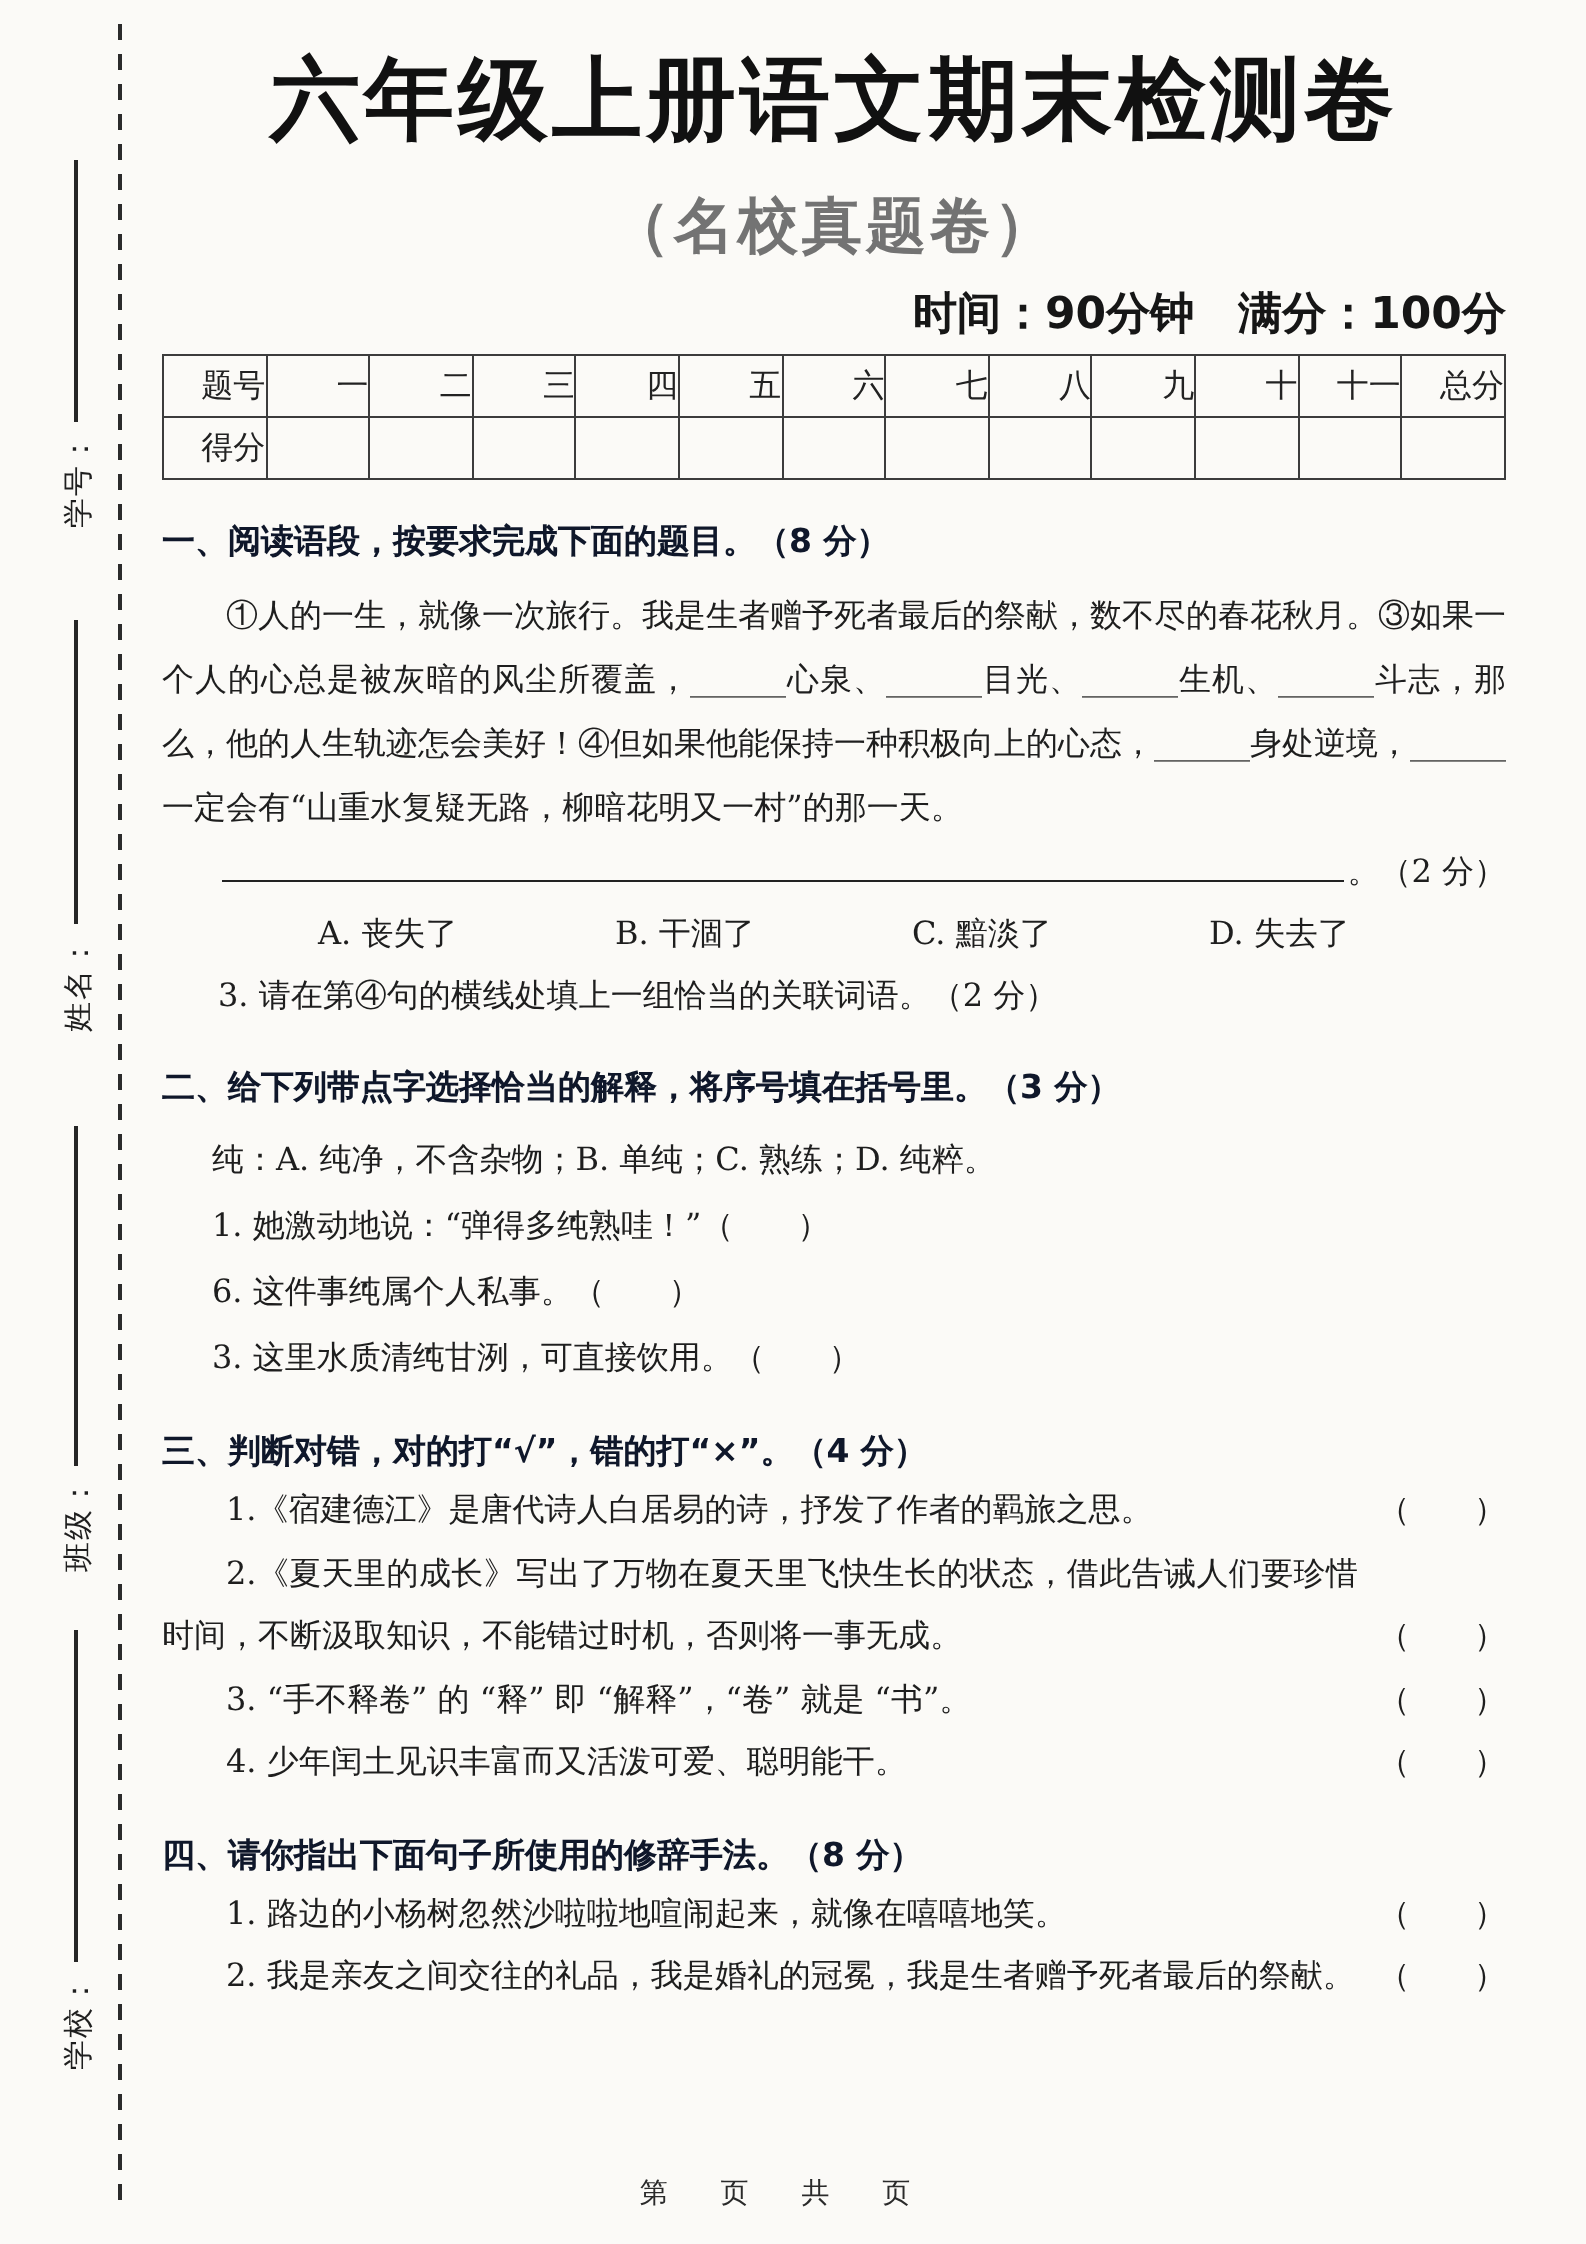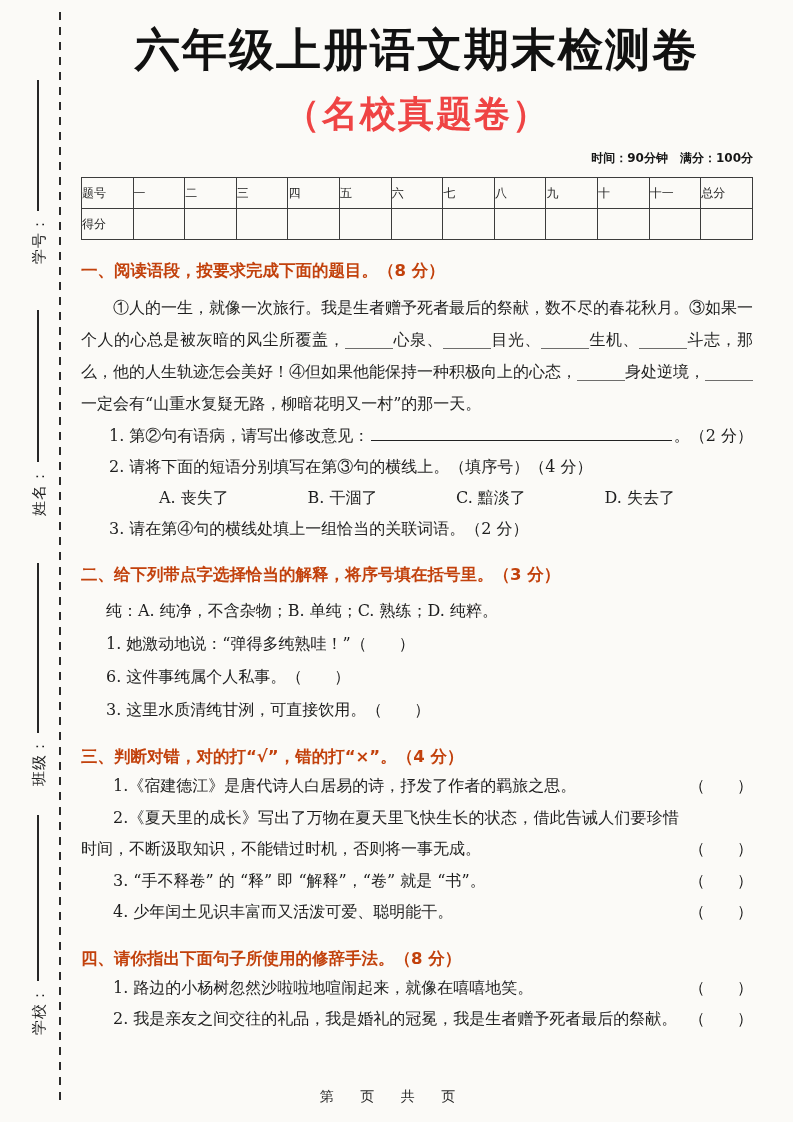--- a/index.html
+++ b/index.html
@@ -43,7 +43,7 @@
   h2.subtitle {
     margin:20px 0 0 0; text-align:center;
     font-family:"DejaVu Sans", sans-serif; font-weight:800;
-    font-size:36px; line-height:36px; letter-spacing:2px; color:#ef4444;
+    font-size:30px; line-height:36px; letter-spacing:2px; color:#737373;
   }
   .meta {
     margin-top:15px; text-align:right;

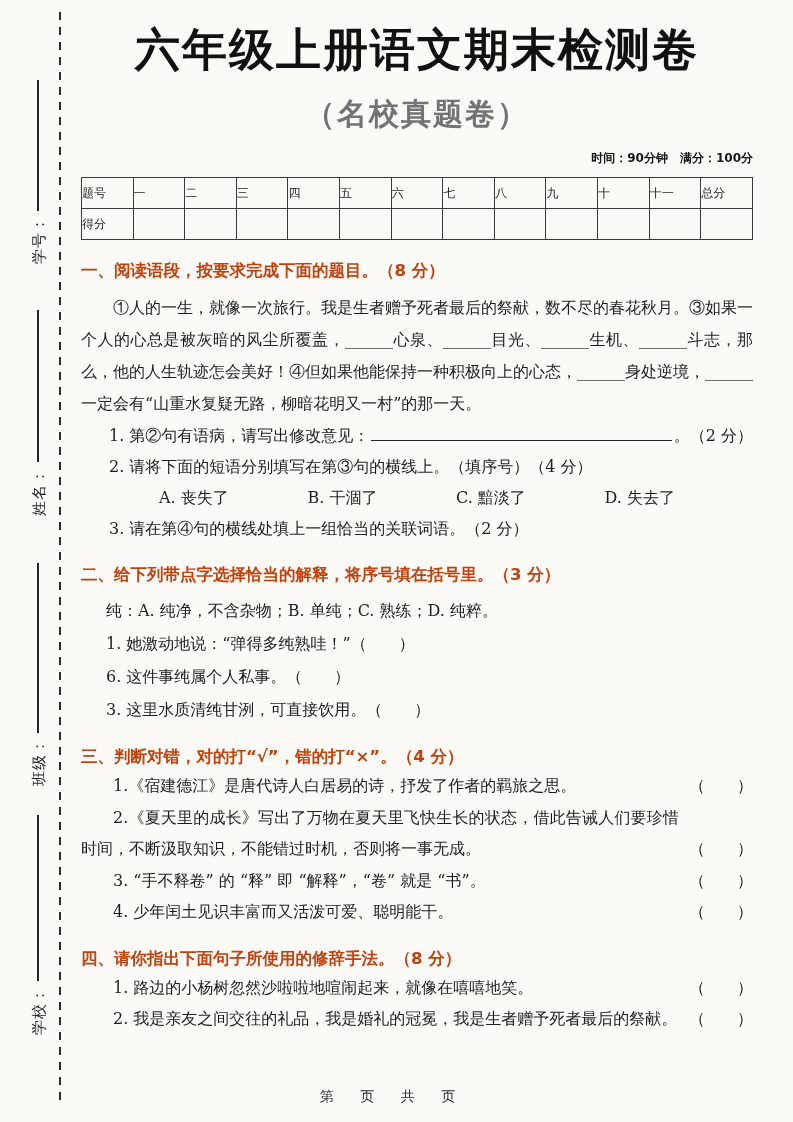--- a/index.html
+++ b/index.html
@@ -48,7 +48,7 @@
   .meta {
     margin-top:15px; text-align:right;
     font-family:"DejaVu Sans", sans-serif; font-weight:700;
-    font-size:12px; line-height:22px; color:#161616;
+    font-size:22px; line-height:22px; color:#161616;
   }
   table.score {
     margin-top:8px; width:100%;

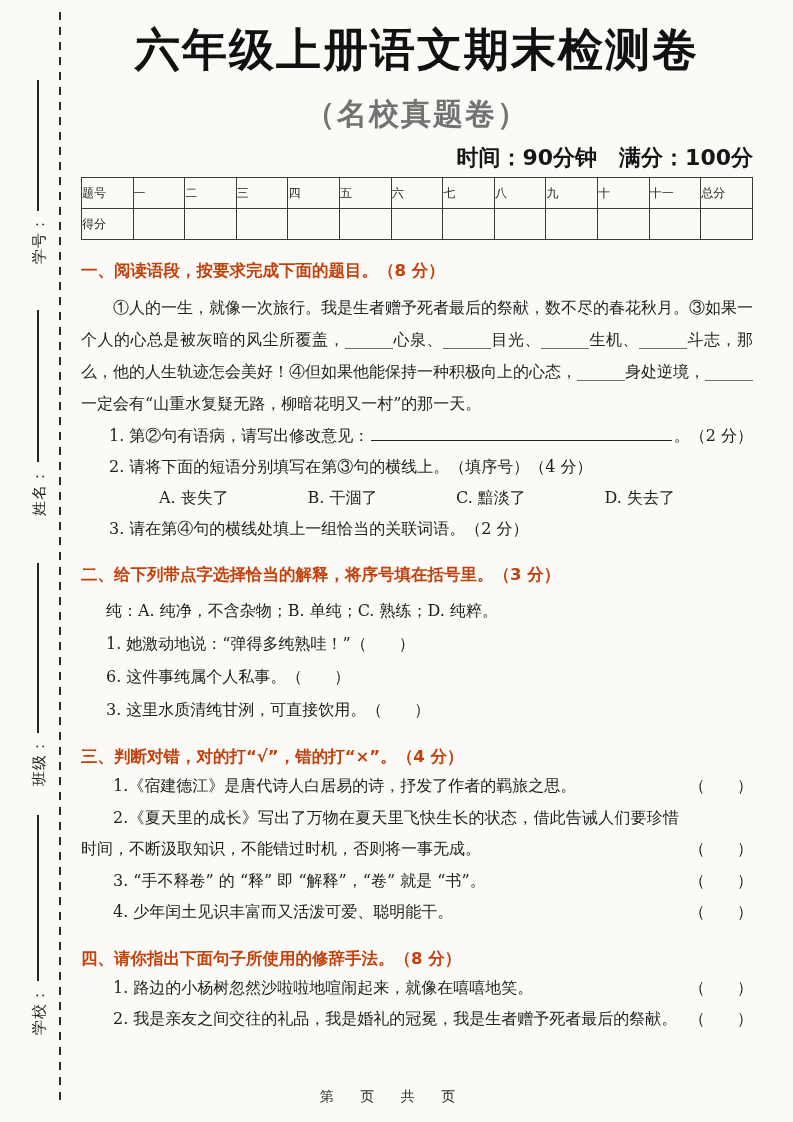--- a/index.html
+++ b/index.html
@@ -56,8 +56,8 @@
   }
   table.score td {
     border:1.6px solid #3c3c3c; height:30px;
-    text-align:left; vertical-align:middle;
-    font-size:12px; color:#222; padding:0;
+    text-align:right; vertical-align:middle;
+    font-size:16px; color:#222; padding:0;
   }
   h3.sec {
     margin:18px 0 0 0;

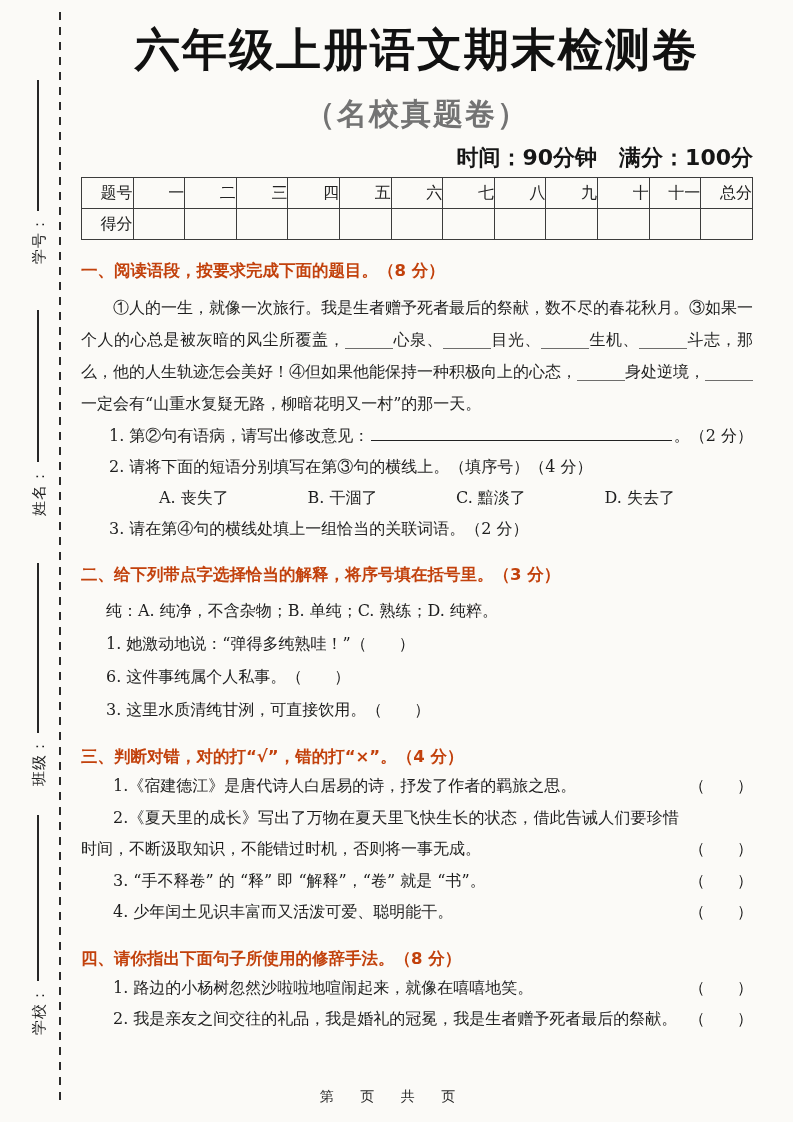--- a/index.html
+++ b/index.html
@@ -62,7 +62,7 @@
   h3.sec {
     margin:18px 0 0 0;
     font-family:"DejaVu Sans", sans-serif; font-weight:700;
-    font-size:16.5px; line-height:26px; color:#c2410c;
+    font-size:16.5px; line-height:26px; color:#0f172a;
   }
   .passage {
     margin:8px 0 0 0; text-indent:2em; text-align:justify;

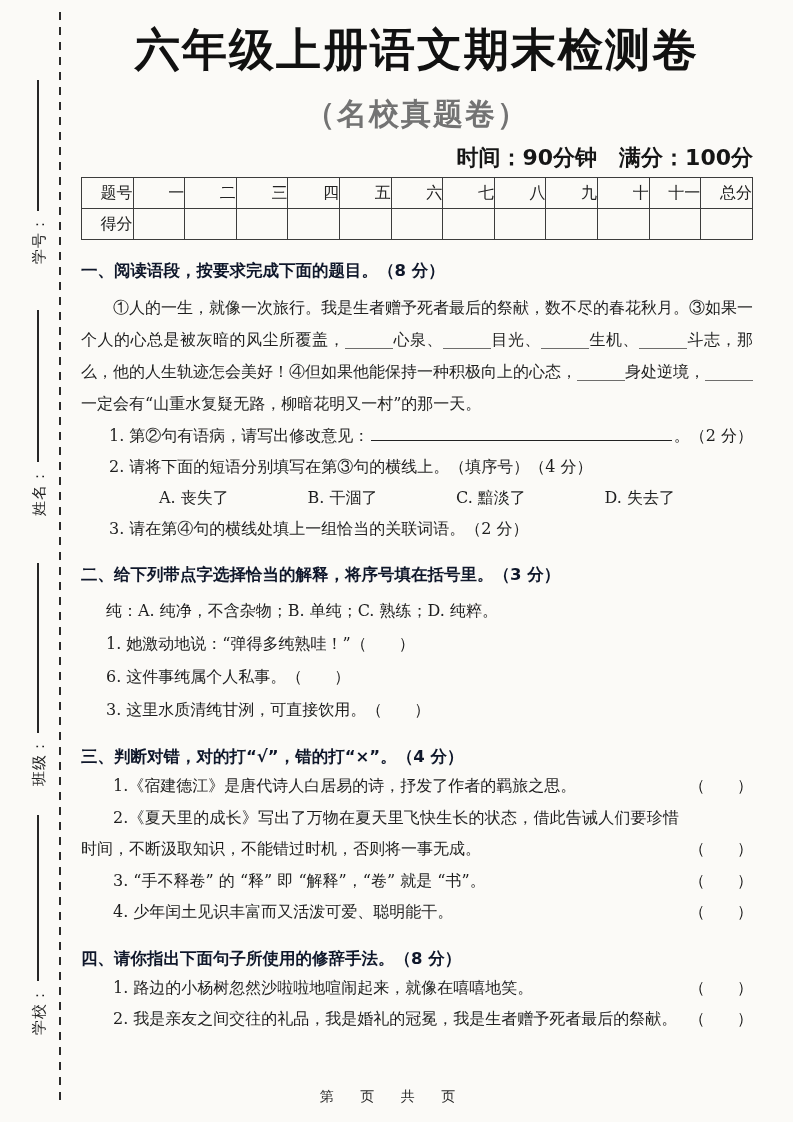--- a/index.html
+++ b/index.html
@@ -151,7 +151,6 @@
       <h3 class="sec">一、阅读语段，按要求完成下面的题目。（8 分）</h3>
       <p class="passage">①人的一生，就像一次旅行。我是生者赠予死者最后的祭献，数不尽的春花秋月。③如果一个人的心总是被灰暗的风尘所覆盖，______心泉、______目光、______生机、______斗志，那么，他的人生轨迹怎会美好！④但如果他能保持一种积极向上的心态，______身处逆境，______一定会有“山重水复疑无路，柳暗花明又一村”的那一天。</p>
       <div class="qline">
-        <span>1. 第②句有语病，请写出修改意见：</span>
         <span class="fill-line"></span>
         <span class="tail">。（2 分）</span>
       </div>

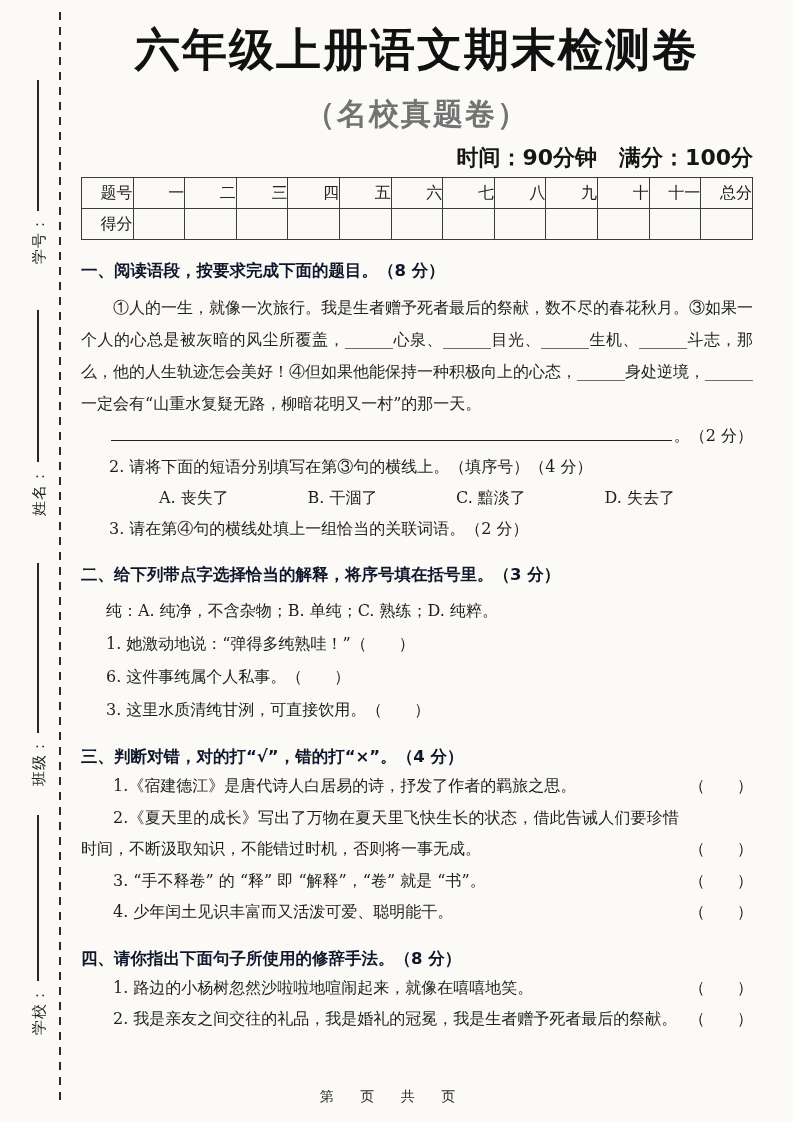--- a/index.html
+++ b/index.html
@@ -154,7 +154,6 @@
         <span class="fill-line"></span>
         <span class="tail">。（2 分）</span>
       </div>
-      <p class="q">2. 请将下面的短语分别填写在第③句的横线上。（填序号）（4 分）</p>
       <div class="options">
         <span>A. 丧失了</span>
         <span>B. 干涸了</span>

